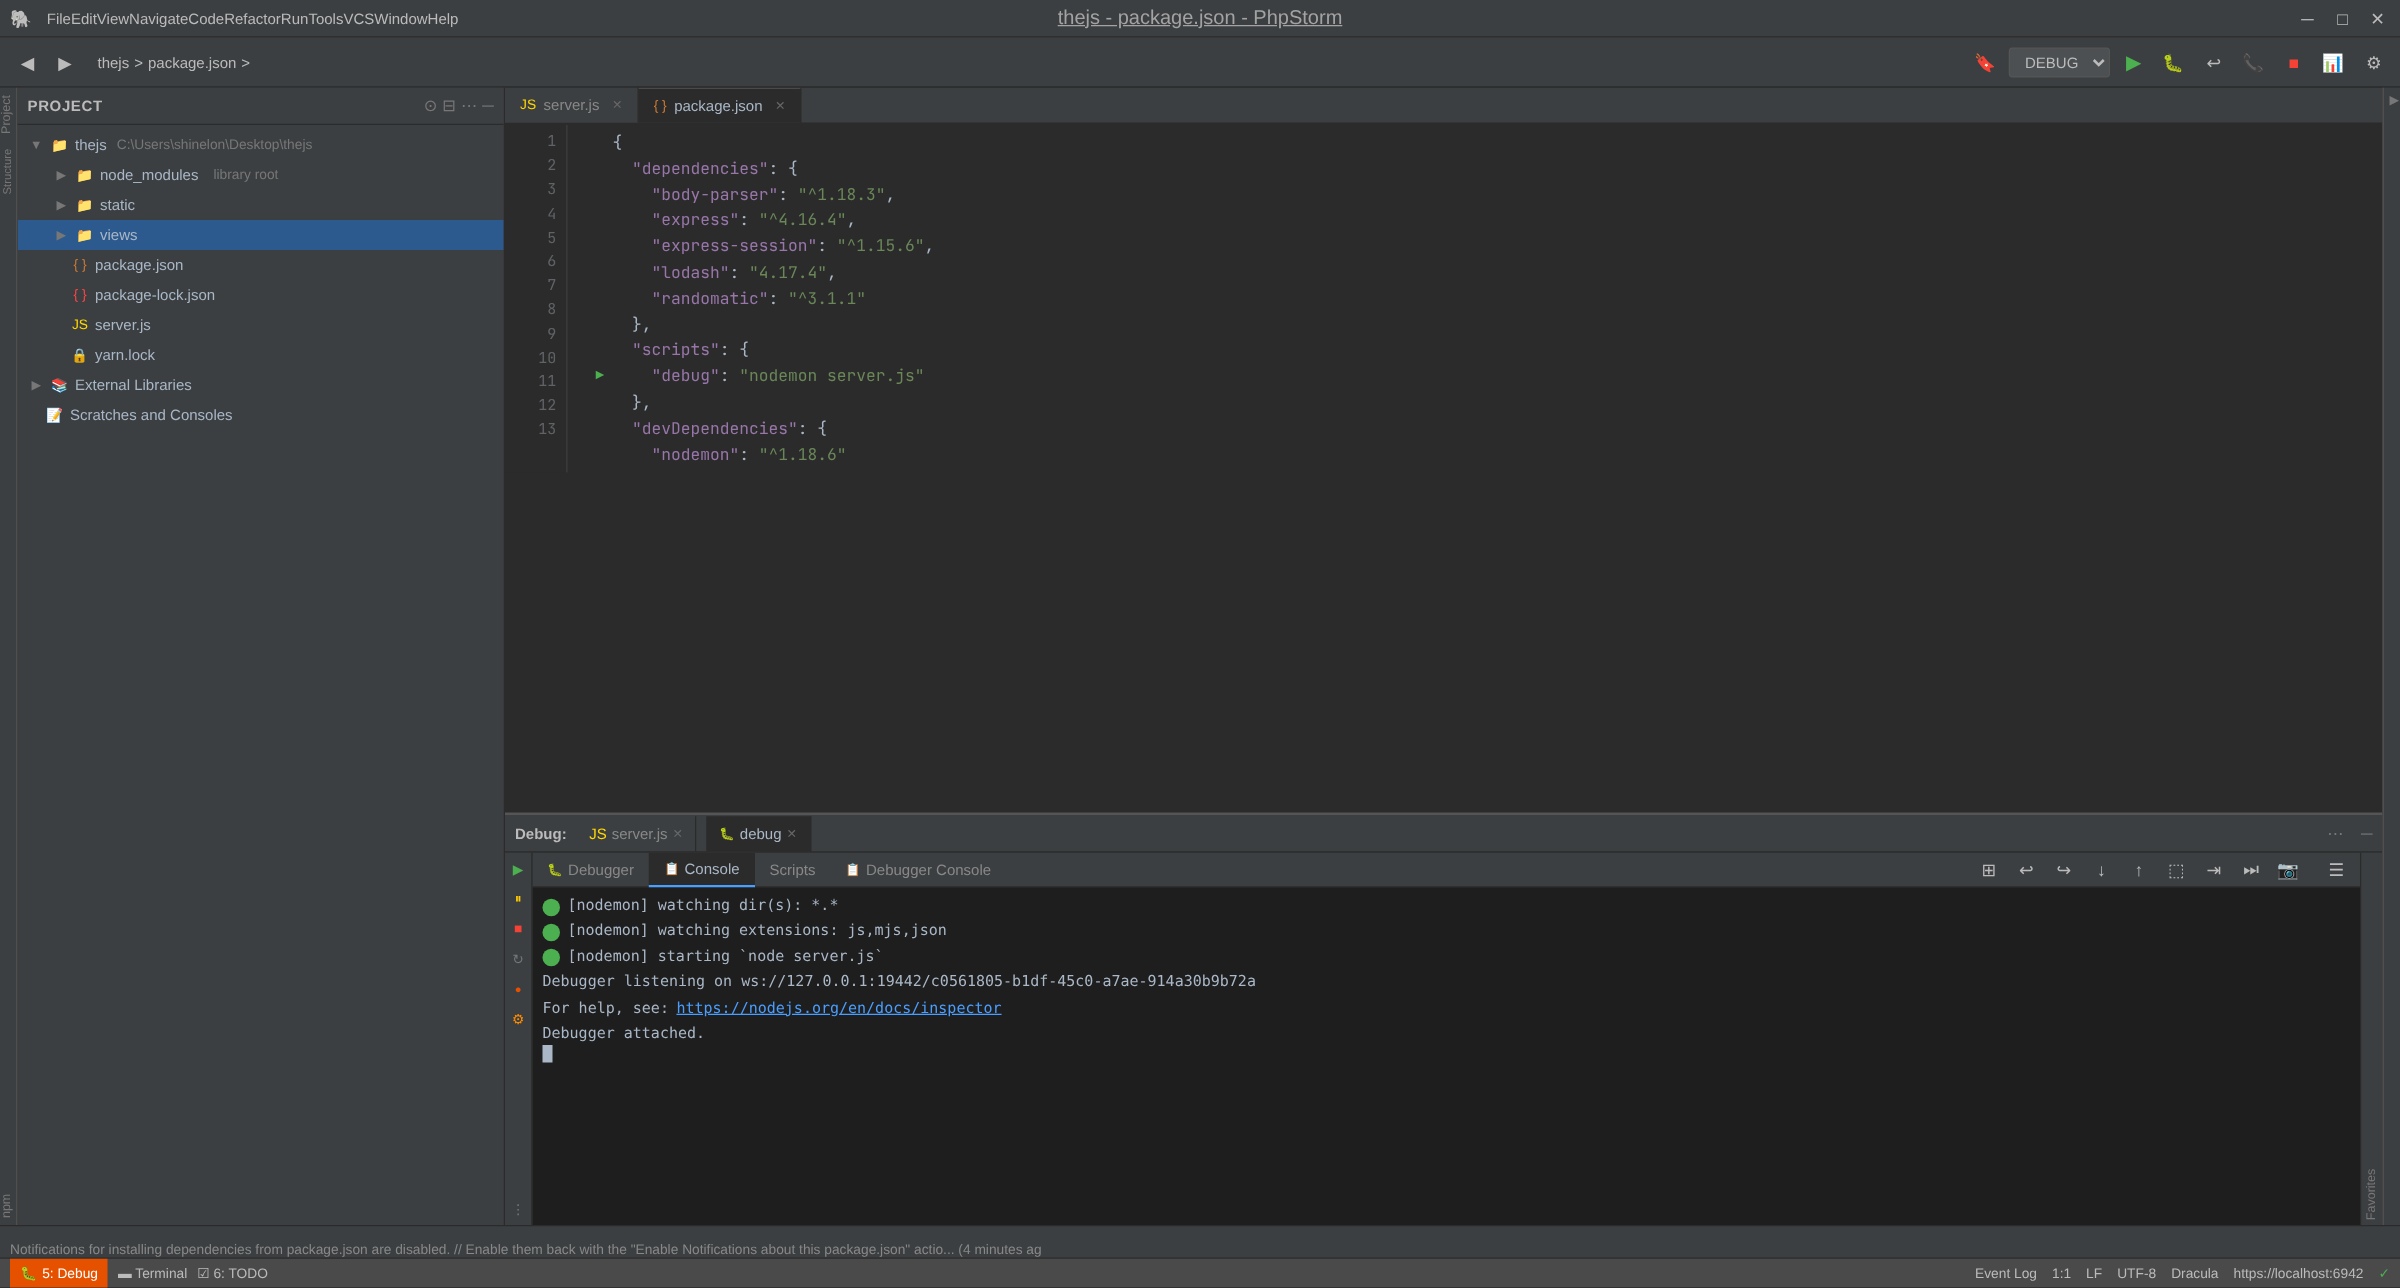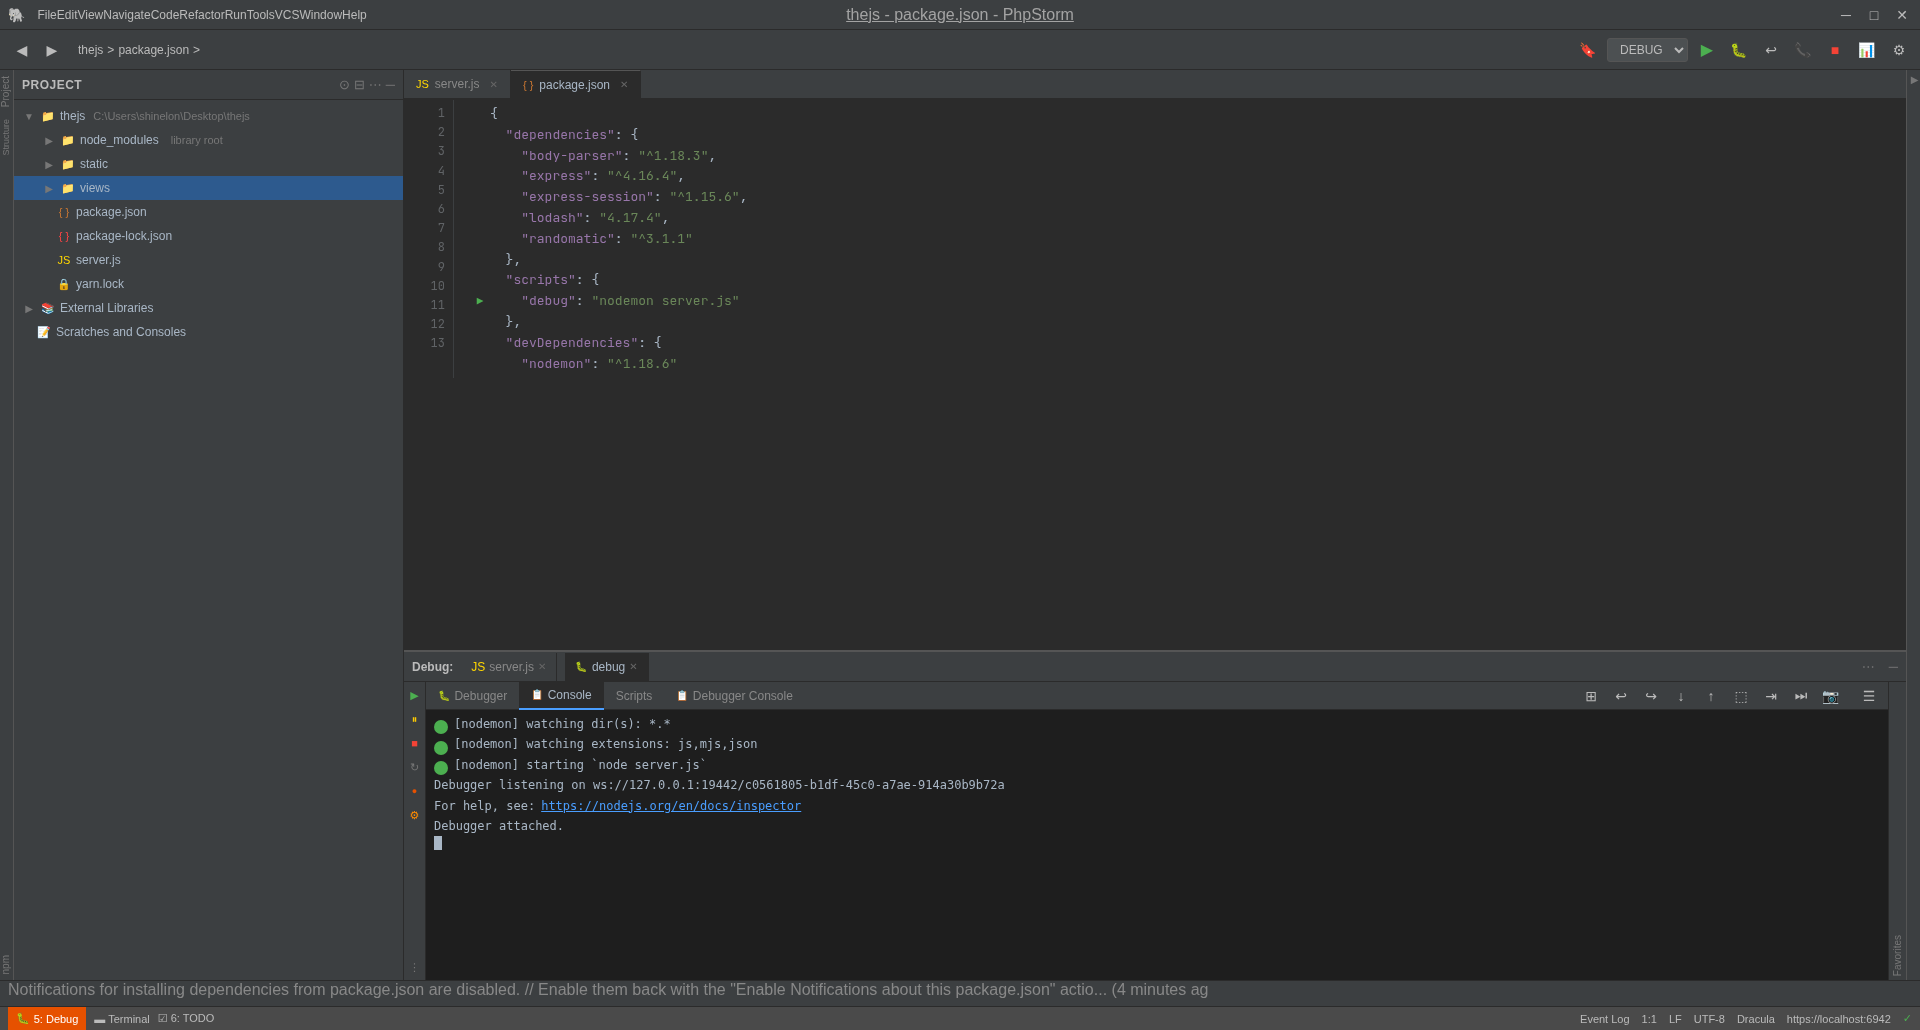--- a/index.html
+++ b/index.html
@@ -397,7 +397,7 @@
     }
     .debug-line {
       display: flex;
-      align-items: flex-end;
+      align-items: center;
       gap: 6px;
     }
     .debug-line-icon {

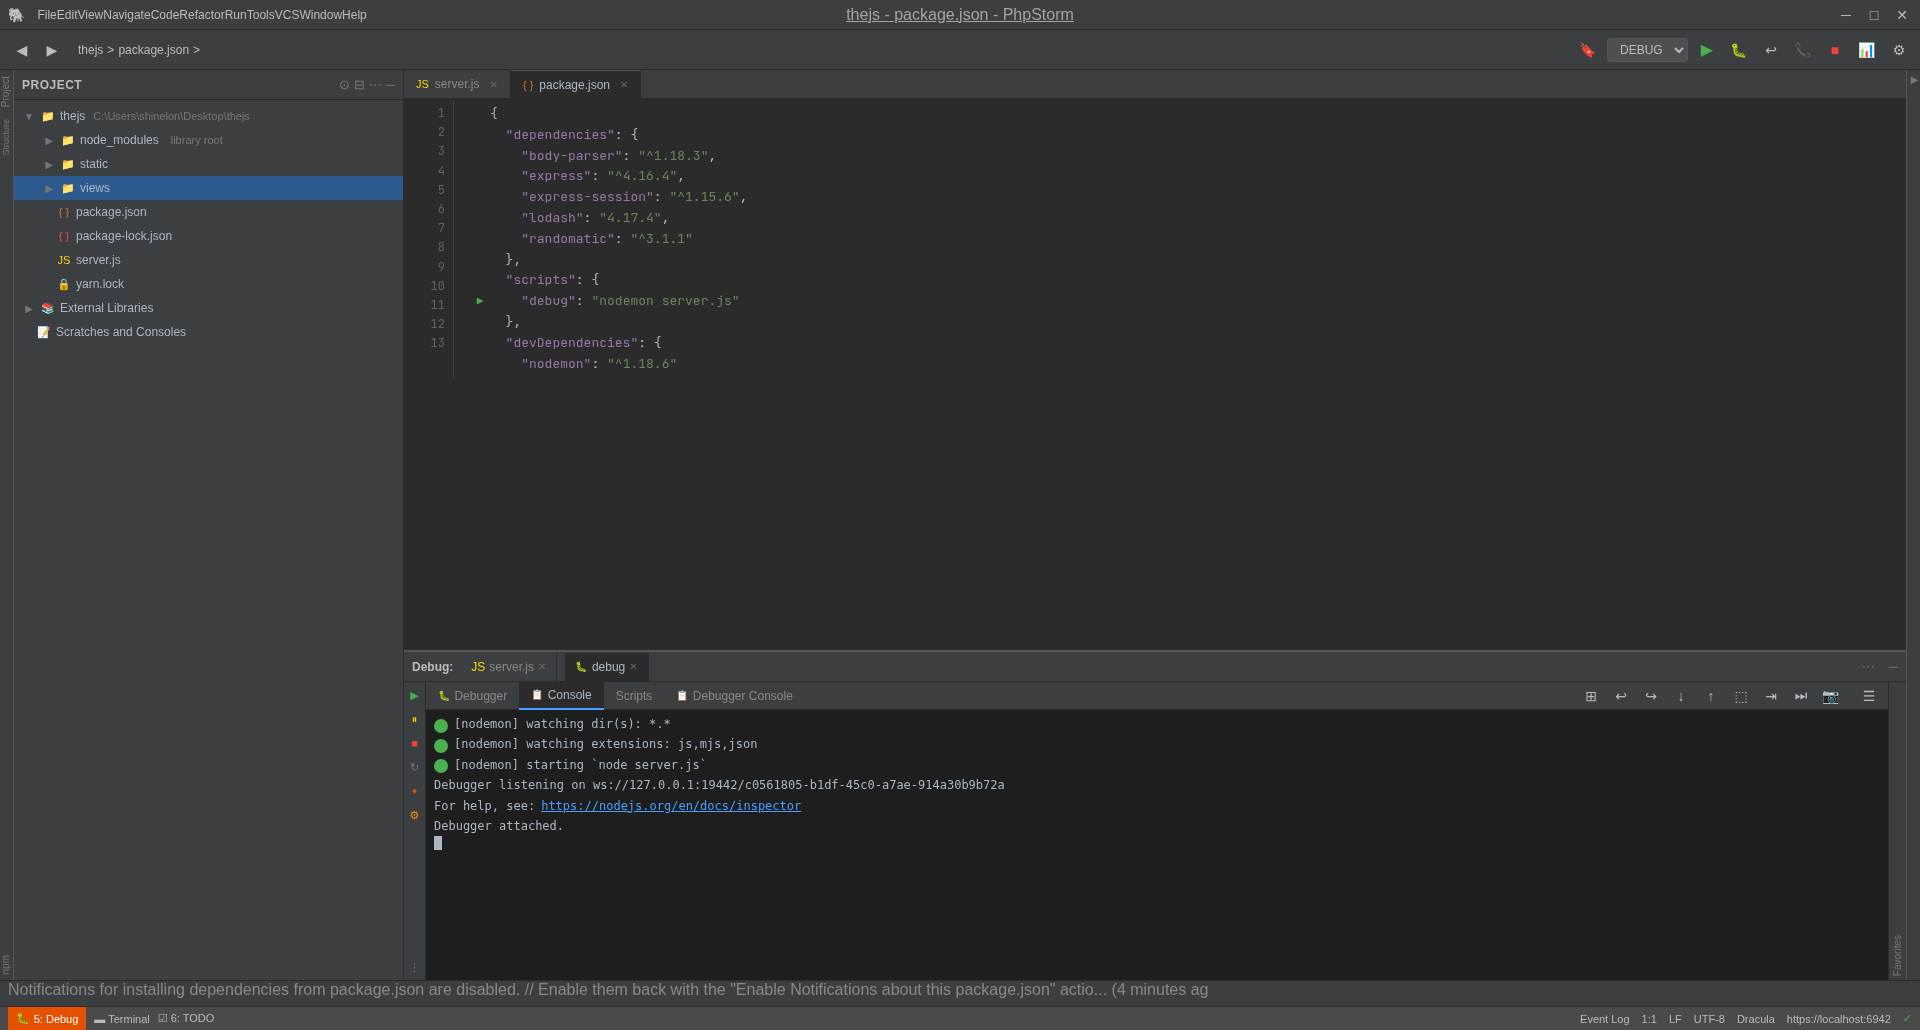--- a/index.html
+++ b/index.html
@@ -458,9 +458,9 @@
       height: 26px;
       background: #3c3f41;
       display: flex;
-      align-items: flex-start;
+      align-items: flex-end;
       padding: 0 8px;
-      font-size: 16px;
+      font-size: 11px;
       color: #888;
       border-top: 1px solid #2b2b2b;
       flex-shrink: 0;

